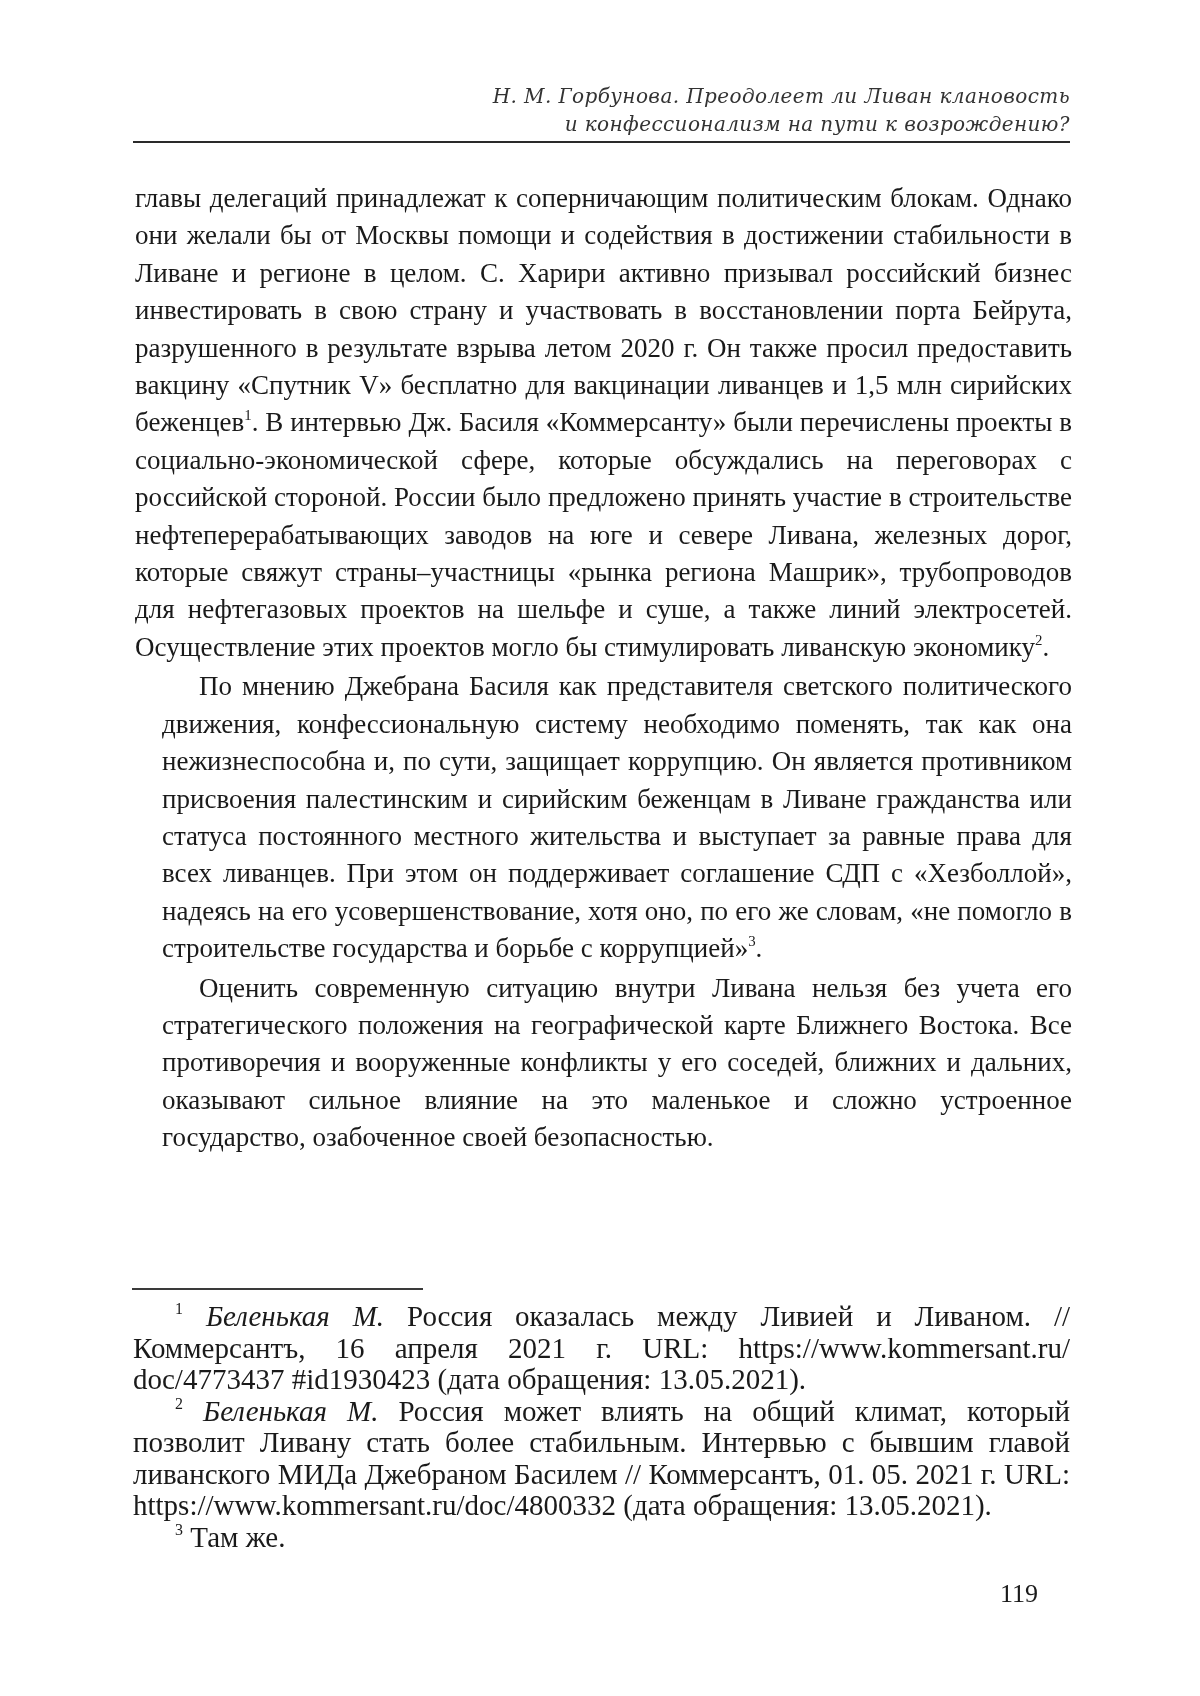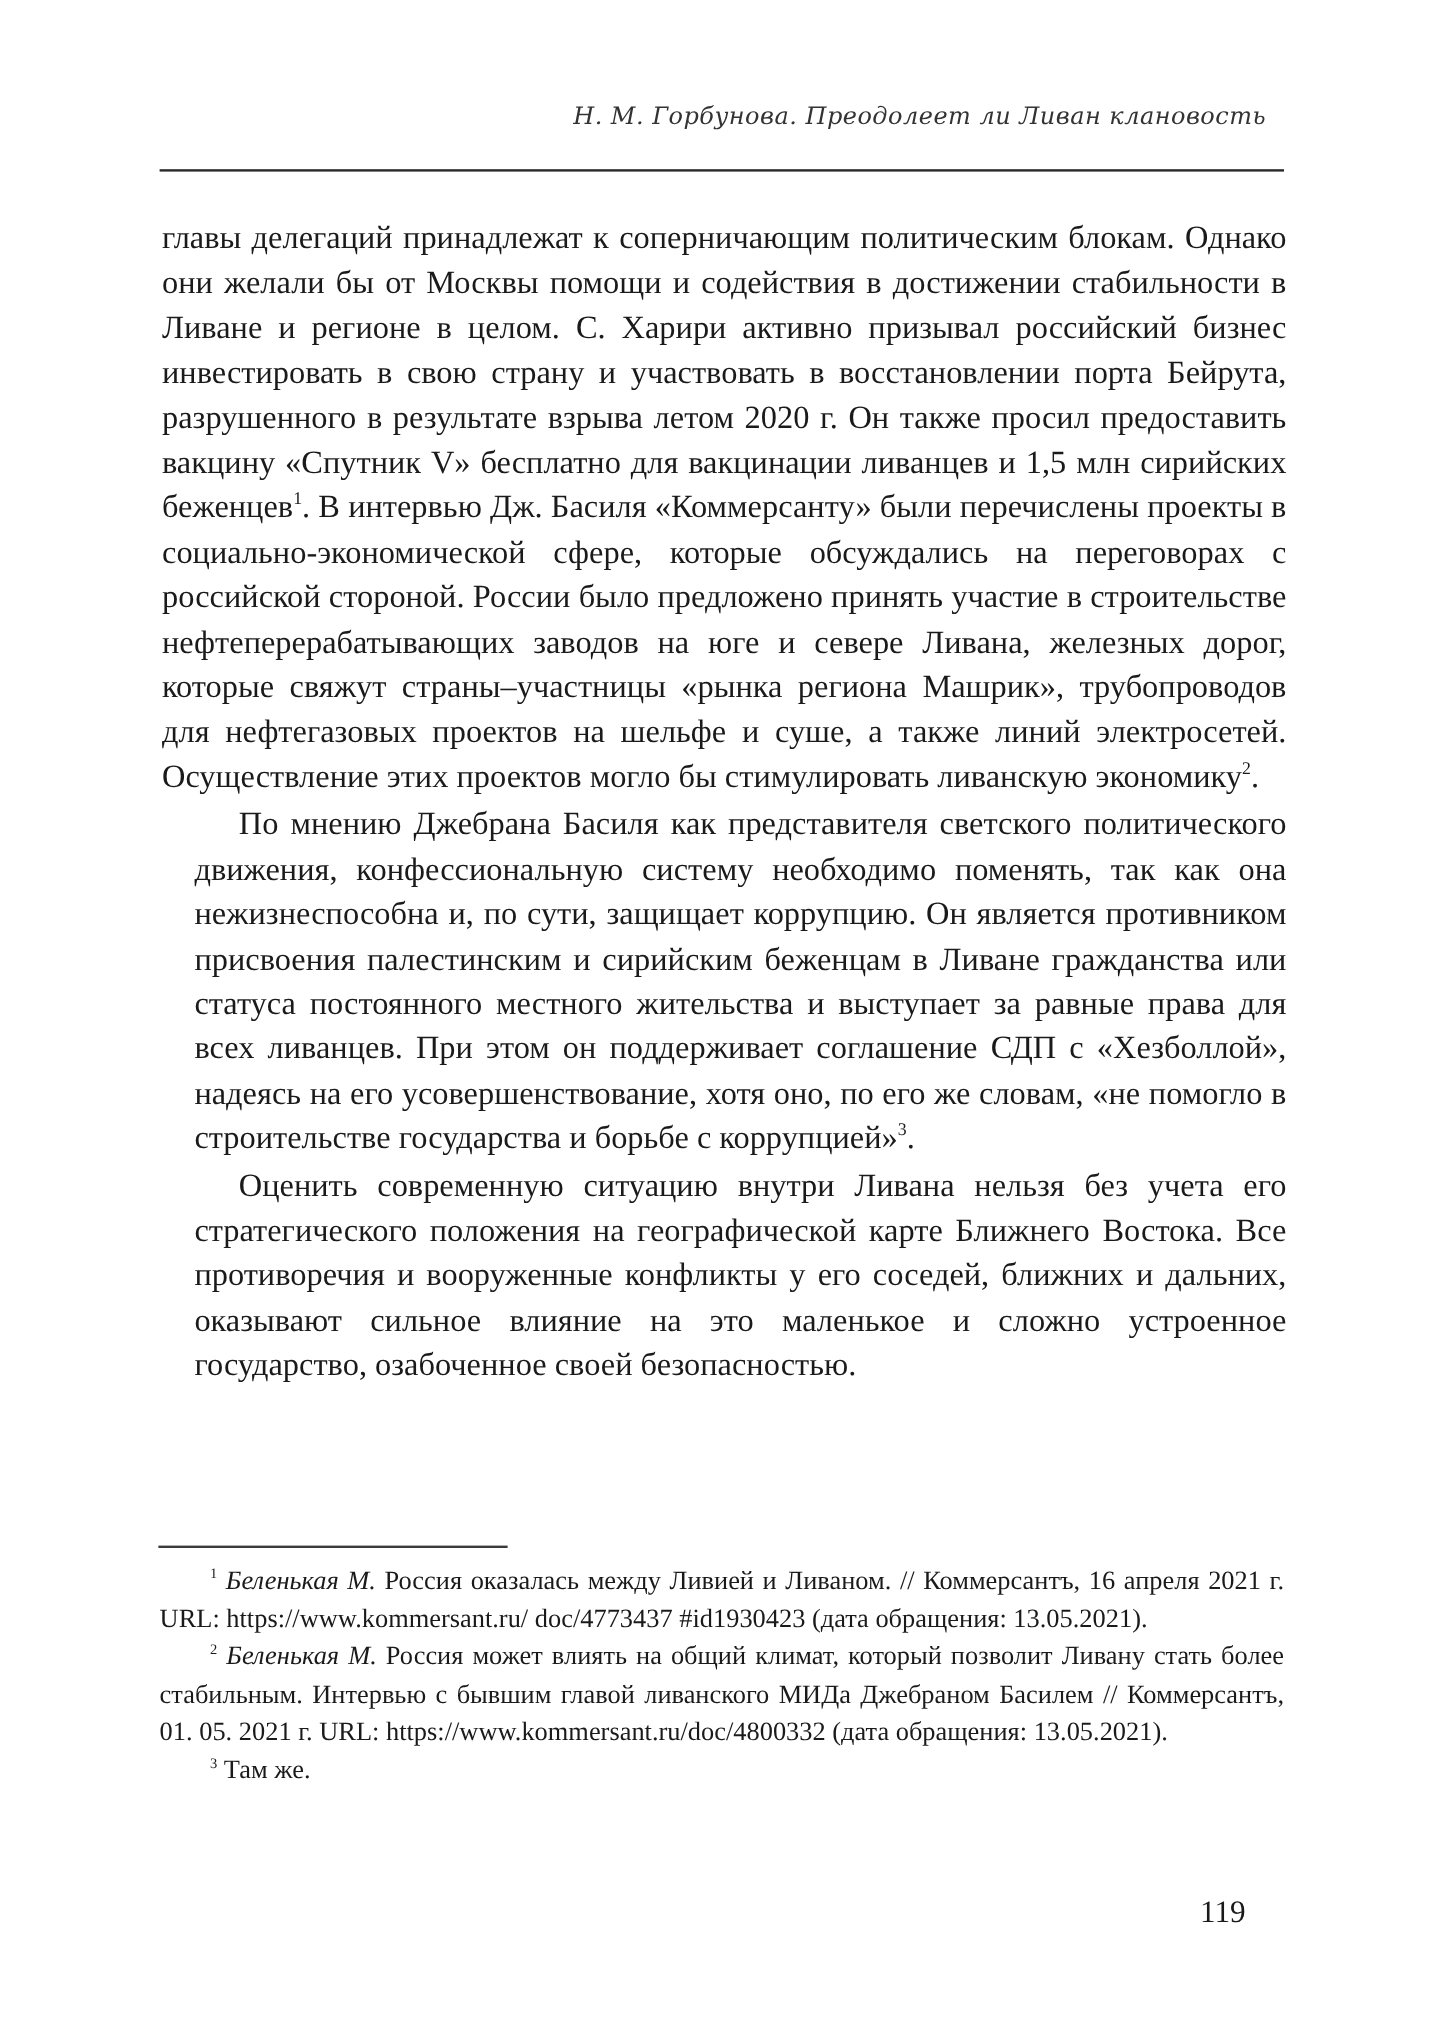--- a/index.html
+++ b/index.html
@@ -6,7 +6,7 @@
   body { width: 1200px; height: 1696px; position: relative; overflow: hidden; color: #1c1c1c; }
   .page { position: absolute; left: 0; top: 0; width: 1200px; height: 1696px; }
   .running-head {
-    position: absolute; left: 118px; width: 937px; top: 82px;
+    position: absolute; left: 133px; width: 937px; top: 82px;
     text-align: right; font-family: "DejaVu Serif", serif; font-style: italic;
     font-size: 20px; line-height: 28px; letter-spacing: 0.4px; color: #333;
   }

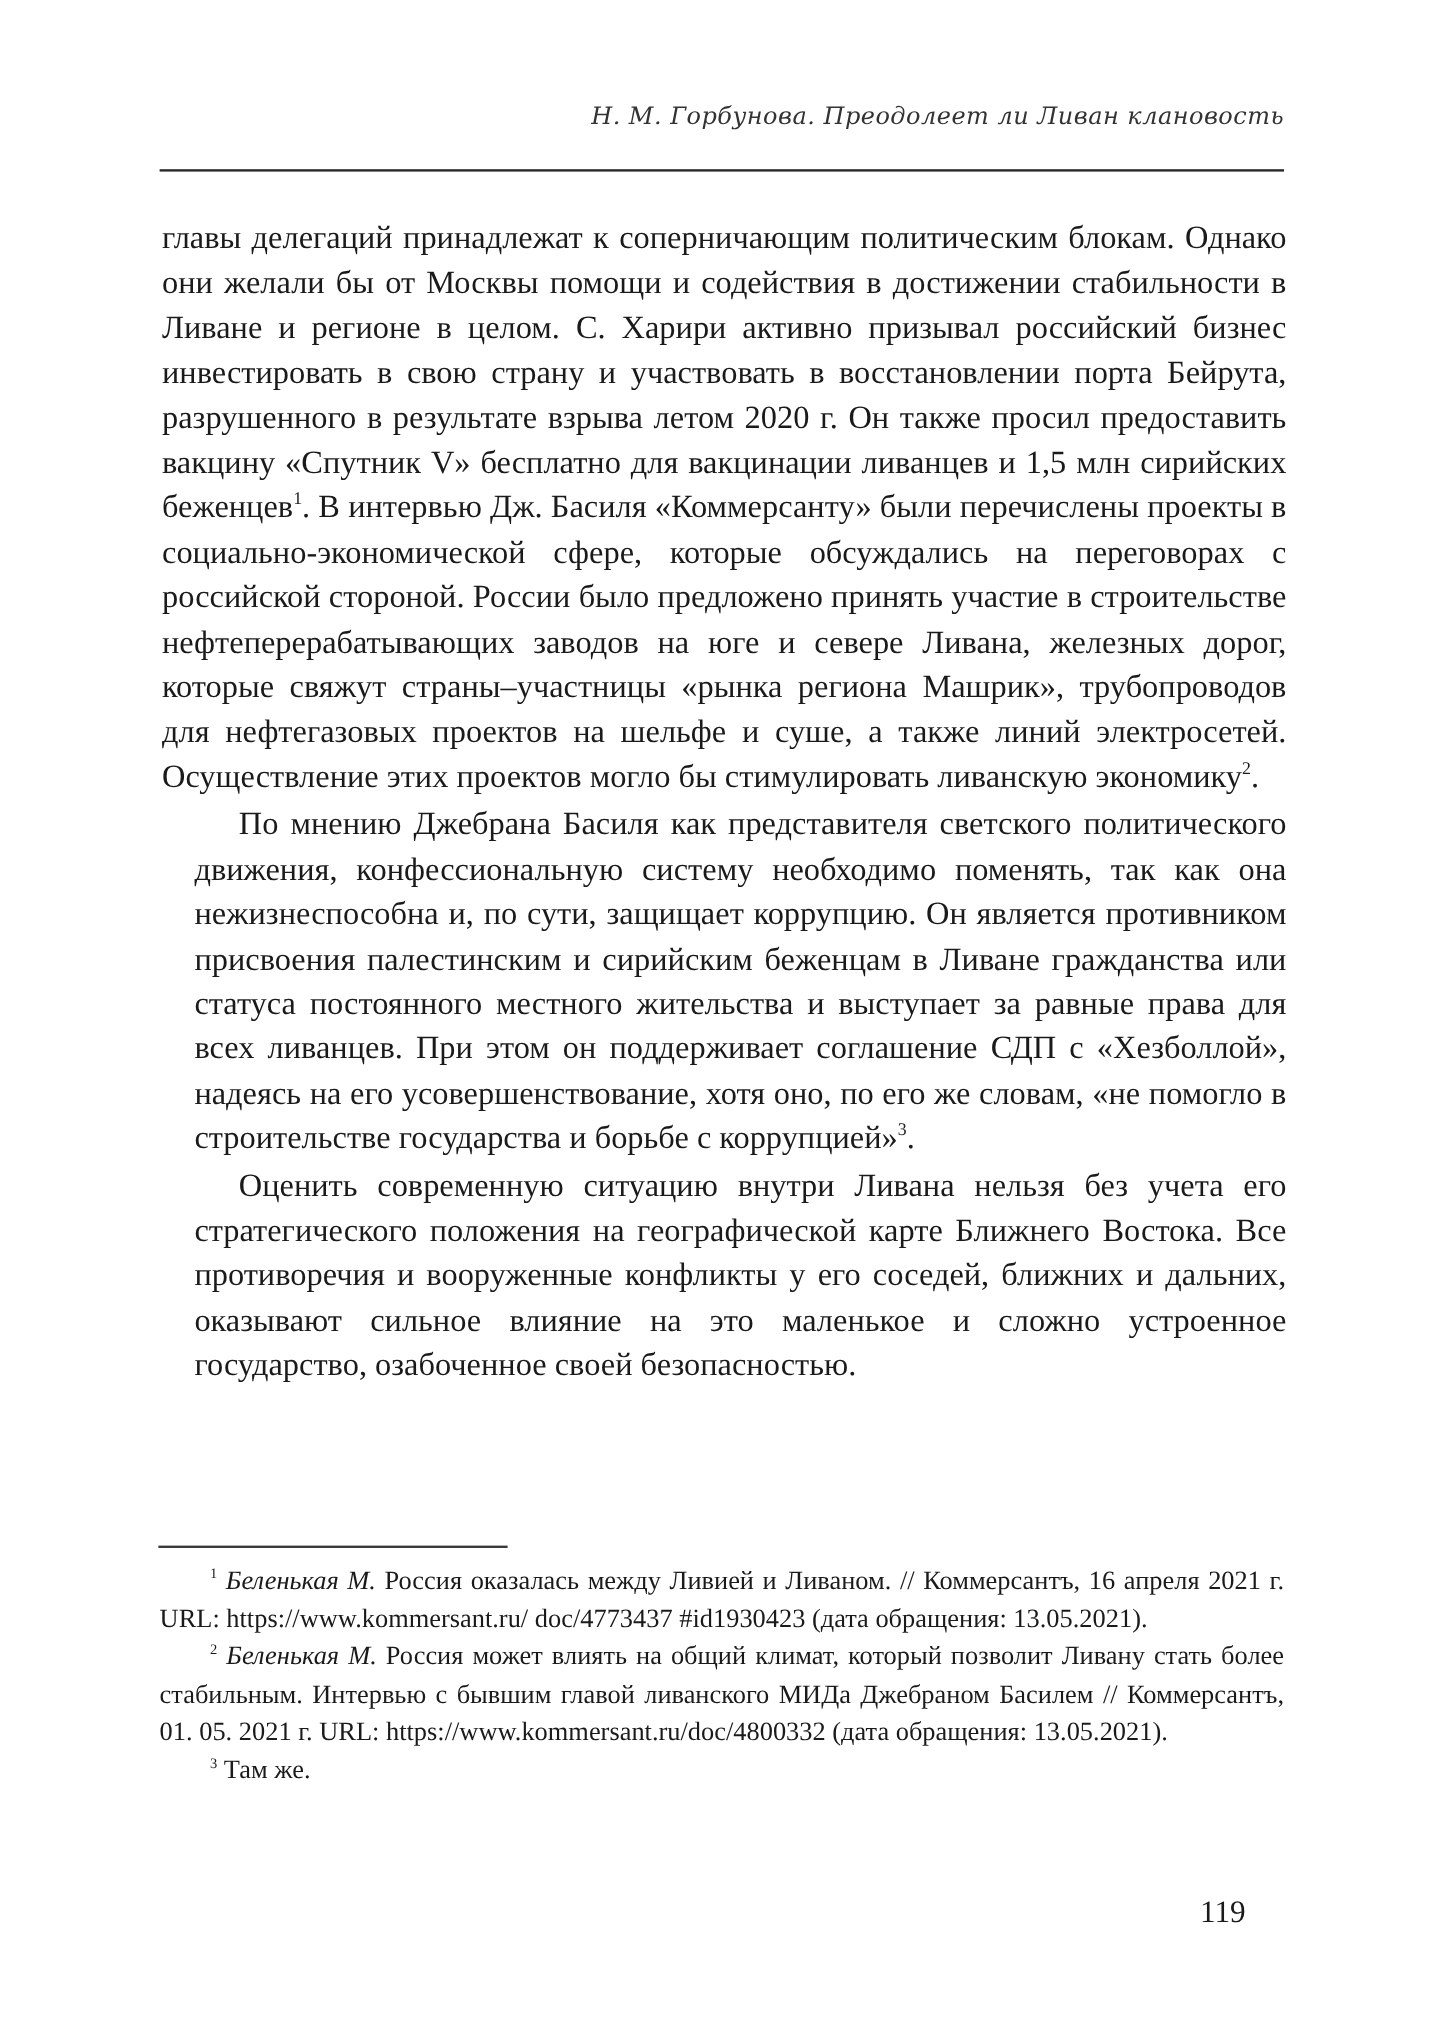--- a/index.html
+++ b/index.html
@@ -40,6 +40,7 @@
 
   <div class="running-head">
     <div>Н. М. Горбунова. Преодолеет ли Ливан клановость</div>
+    <div>и конфессионализм на пути к возрождению?</div>
   </div>
   <div class="head-rule"></div>
 

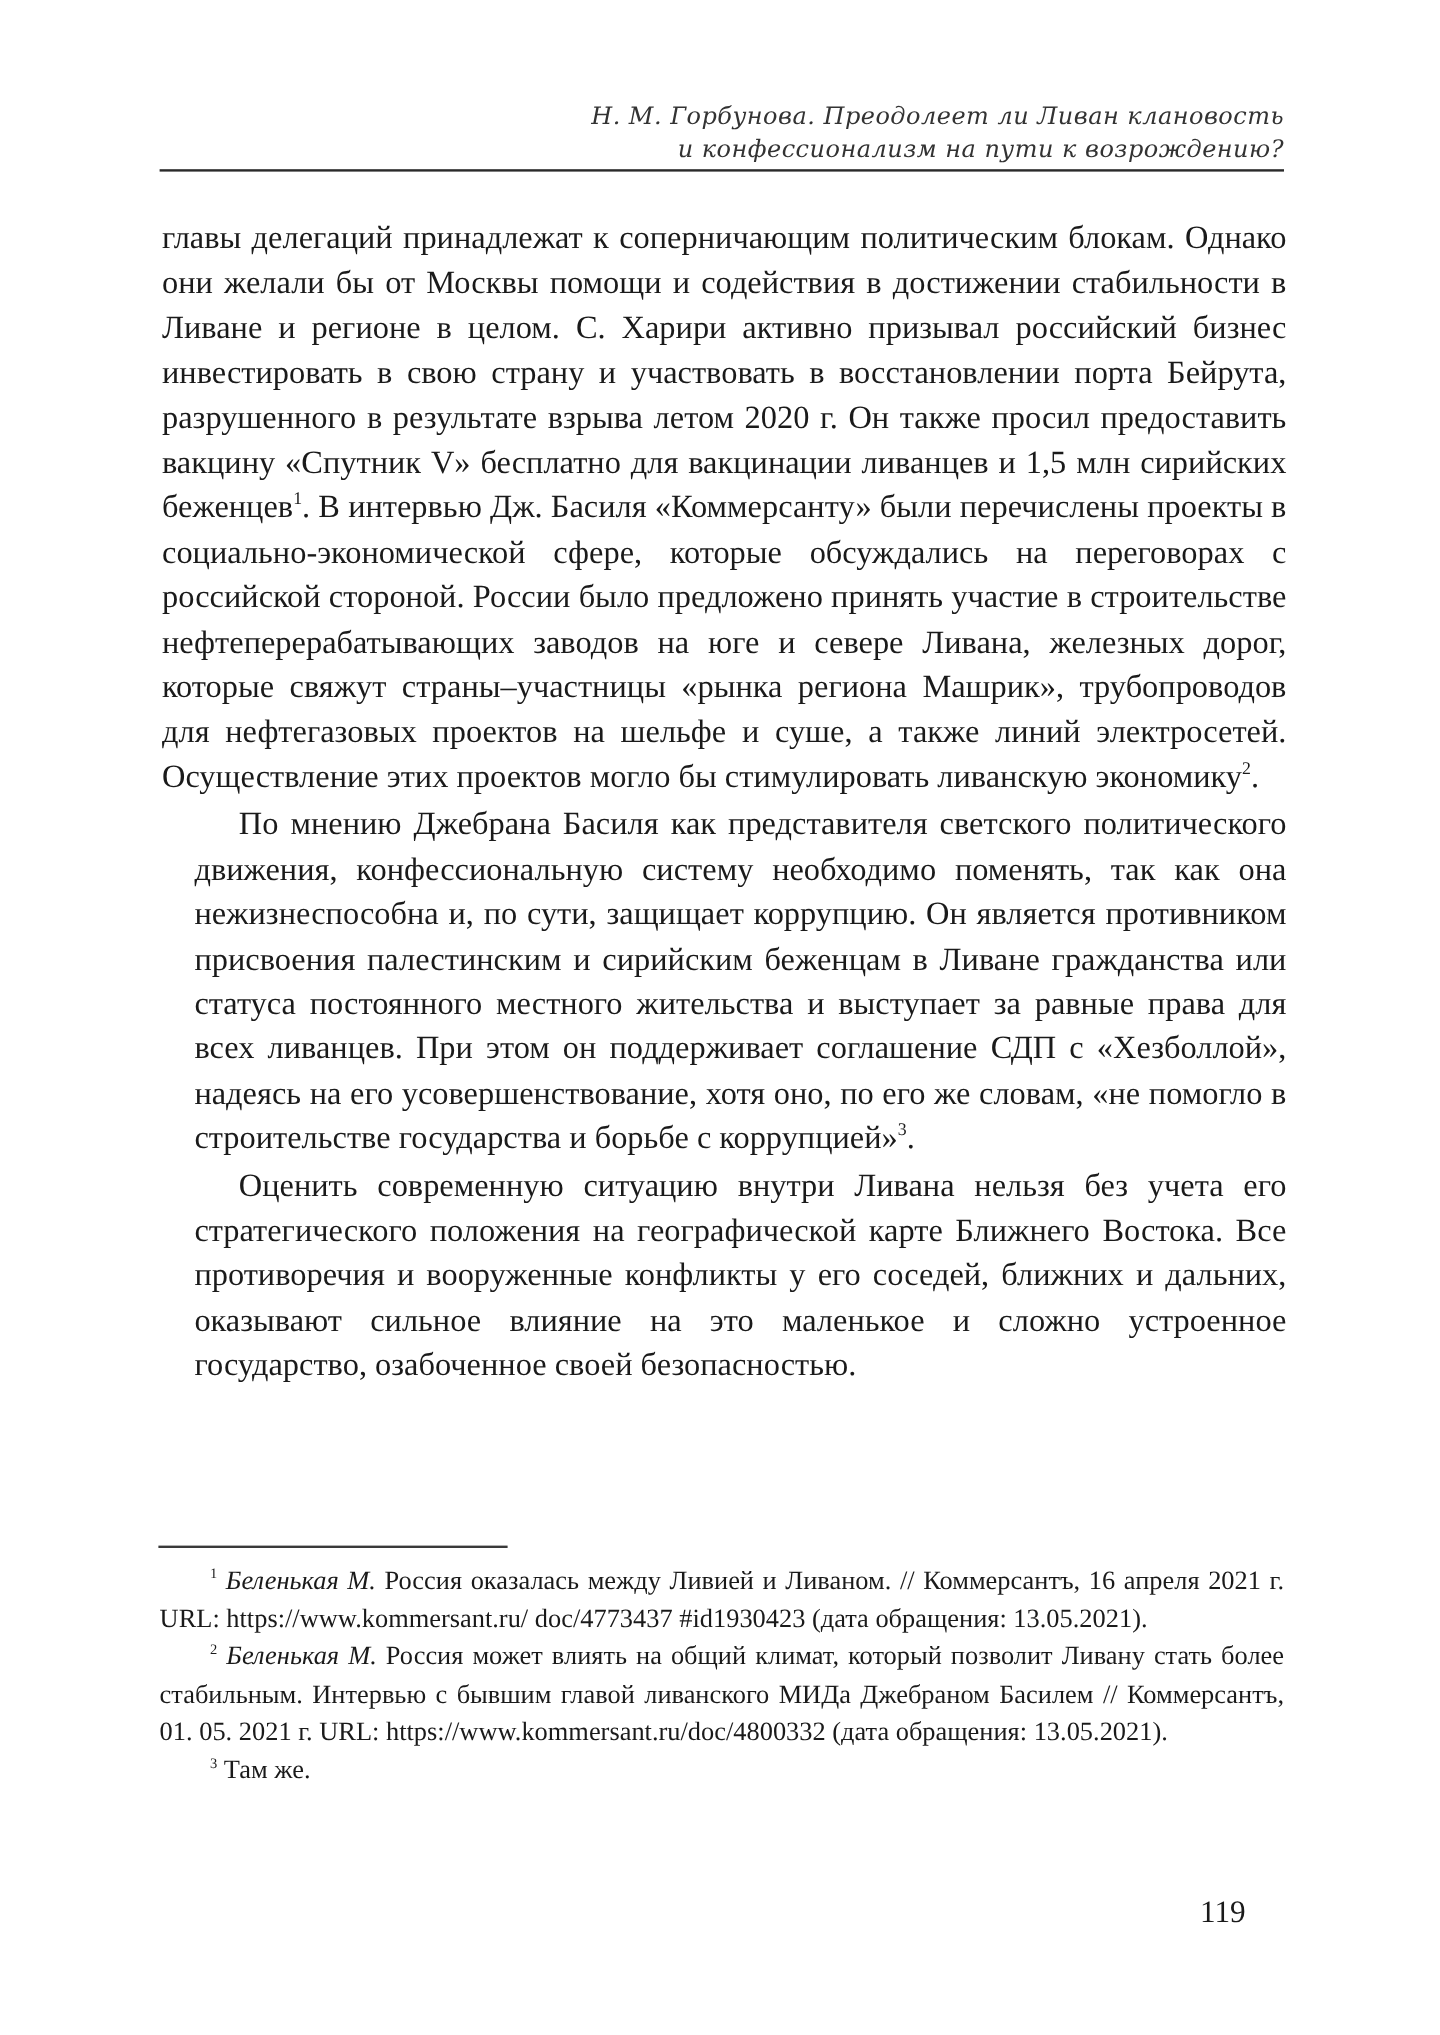--- a/index.html
+++ b/index.html
@@ -23,7 +23,7 @@
   .fn-rule { position: absolute; left: 132px; width: 291px; top: 1288px; height: 2px; background: #3a3a3a; }
   .footnotes {
     position: absolute; left: 133px; width: 937px; top: 1301px;
-    font-family: "Liberation Serif", serif; font-size: 22px; line-height: 31.5px;
+    font-family: "Liberation Serif", serif; font-size: 29px; line-height: 31.5px;
     text-align: justify; color: #1a1a1a;
   }
   .footnotes p { margin: 0; text-indent: 42px; }

